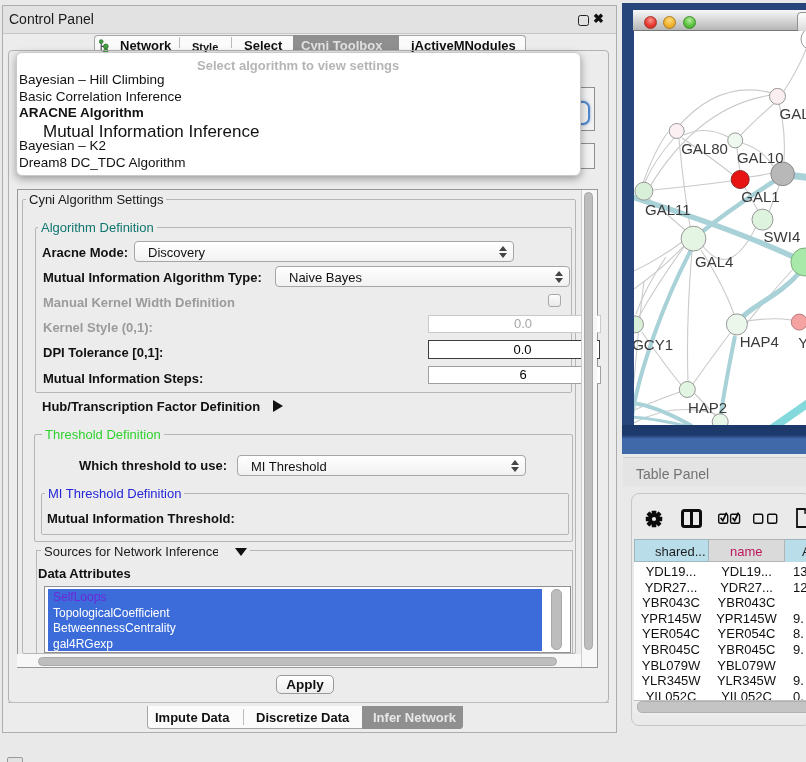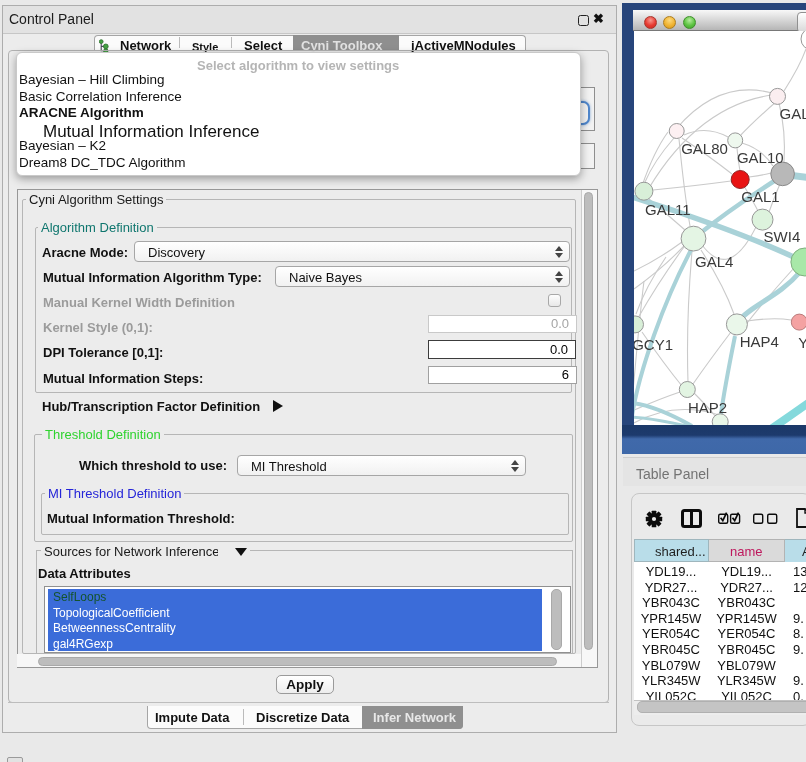--- a/index.html
+++ b/index.html
@@ -57,7 +57,7 @@
 <div class="grplbl" style="left:38px;top:220px;color:#0f766e;">Algorithm Definition</div>
 
 <div class="lbl bold" style="left:42px;top:245px;">Aracne Mode:</div>
-<div class="combo" style="left:134px;top:241px;width:436px;height:21px;box-sizing:border-box;">
+<div class="combo" style="left:134px;top:241px;width:380px;height:21px;box-sizing:border-box;">
       <span style="position:absolute;left:13px;top:3px;">Discovery</span>
       <span class="spin"></span>
     </div>

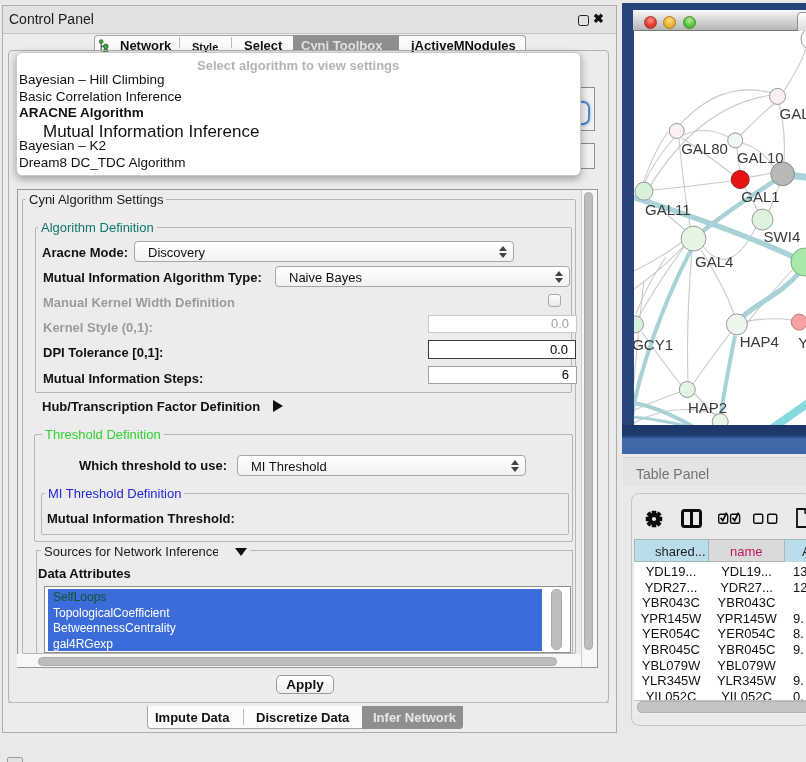--- a/index.html
+++ b/index.html
@@ -7,7 +7,7 @@
 .lbl{position:absolute;font-size:13px;color:#111;white-space:nowrap;}
 .bold{font-weight:bold;}
 .gray{color:#9b9b9b;}
-.field{position:absolute;background:#fff;border:1px solid #a0a0a0;font-size:13px;text-align:right;}
+.field{position:absolute;background:#fff;border:1px solid #a0a0a0;font-size:13px;text-align:center;padding-left:24px;}
 .combo{position:absolute;background:linear-gradient(#ffffff,#f1f1f1);border:1px solid #a6a6a6;border-radius:4px;font-size:13px;color:#111;}
 .grp{position:absolute;border:1px solid #b6b6b6;border-radius:2px;}
 .grplbl{position:absolute;font-size:13px;background:#ececec;padding:0 3px;white-space:nowrap;}

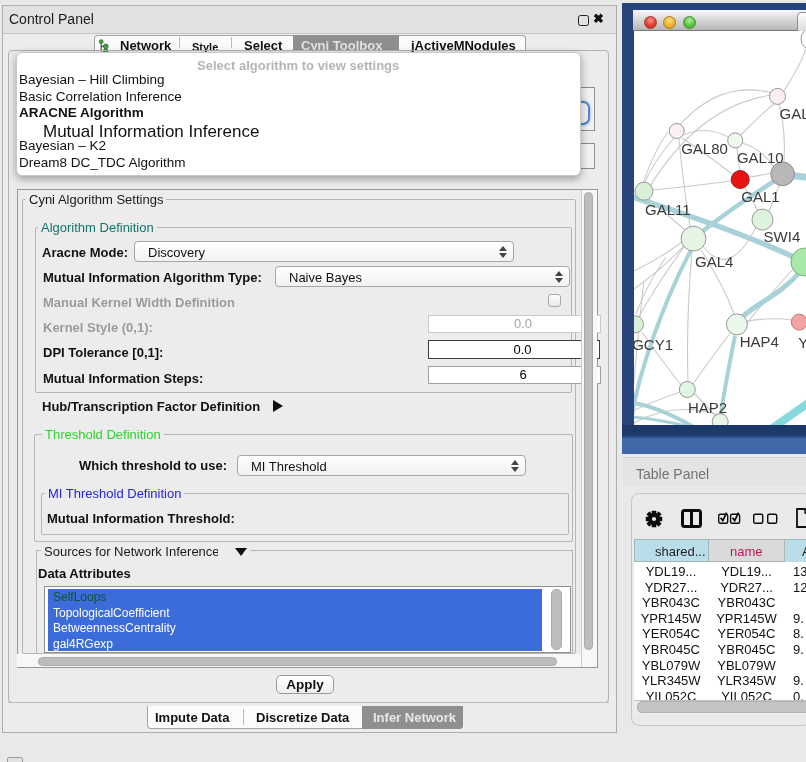--- a/index.html
+++ b/index.html
@@ -97,7 +97,7 @@
 
 <div class="abs" style="left:44px;top:586px;width:527px;height:67px;background:#fff;border:1px solid #909090;box-sizing:border-box;"></div>
 <div class="abs" style="left:48px;top:588.5px;width:494px;height:62px;background:#3b6cd9;"></div>
-<div class="lbl" style="left:53px;top:590px;color:#14532d;font-size:12px;">SelfLoops</div>
+<div class="lbl" style="left:53px;top:590px;color:#6d28d9;font-size:12px;">SelfLoops</div>
 <div class="lbl" style="left:53px;top:605.5px;color:#fff;font-size:12px;">TopologicalCoefficient</div>
 <div class="lbl" style="left:53px;top:621px;color:#fff;font-size:12px;">BetweennessCentrality</div>
 <div class="lbl" style="left:53px;top:636.5px;color:#fff;font-size:12px;">gal4RGexp</div>

